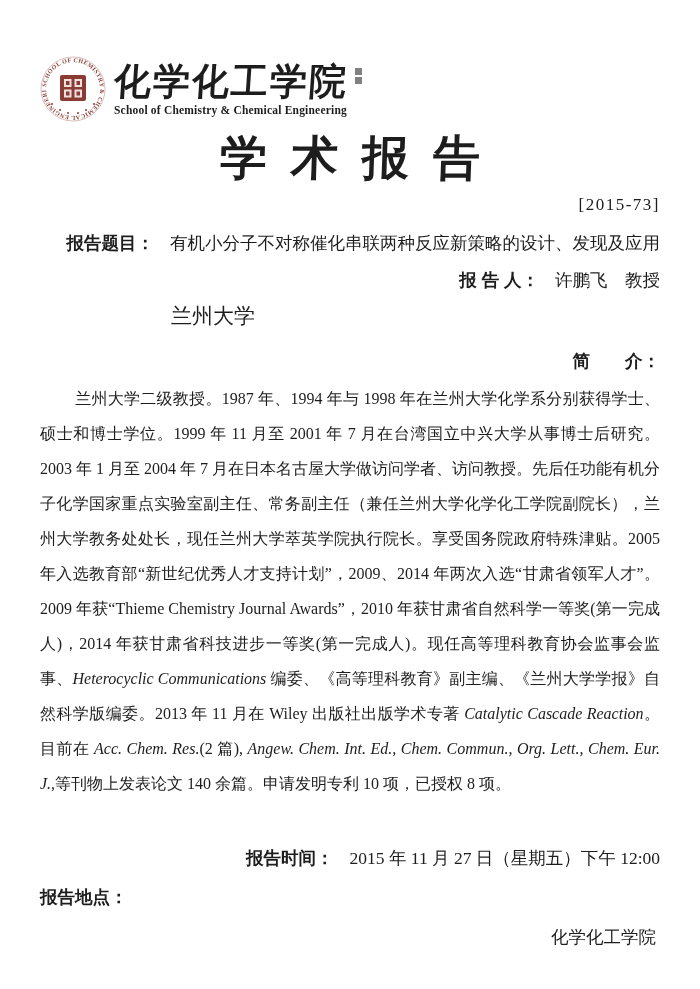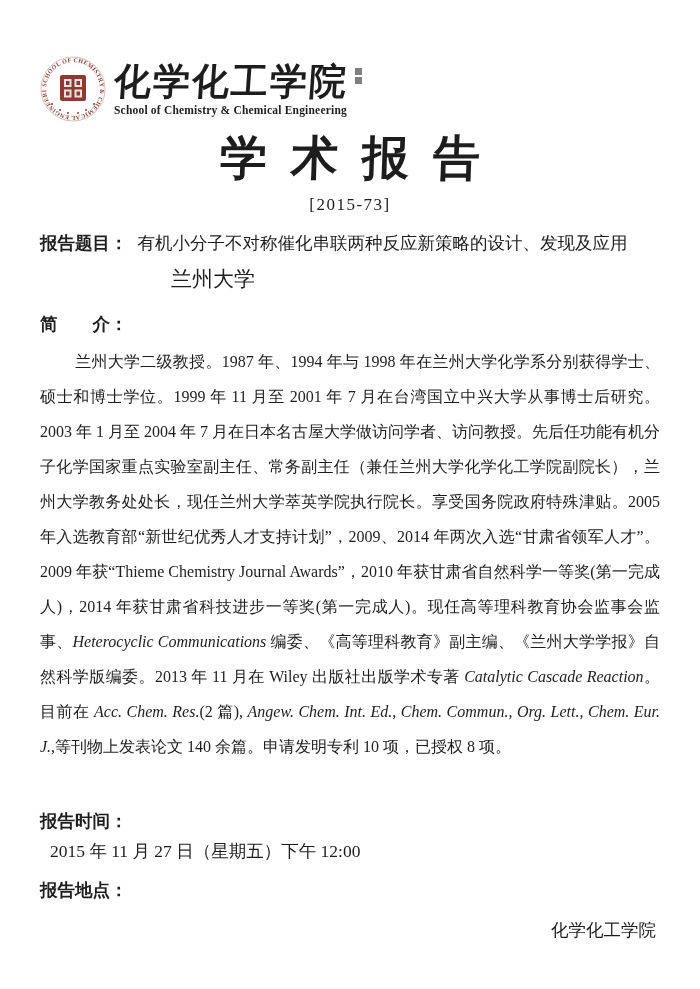--- a/index.html
+++ b/index.html
@@ -38,7 +38,7 @@
     line-height:1.2; white-space:nowrap;
   }
   .doc-number {
-    text-align:center; font-size:17px; letter-spacing:1.5px; margin-top:9px;
+    text-align:right; font-size:17px; letter-spacing:1.5px; margin-top:9px;
   }
 
   

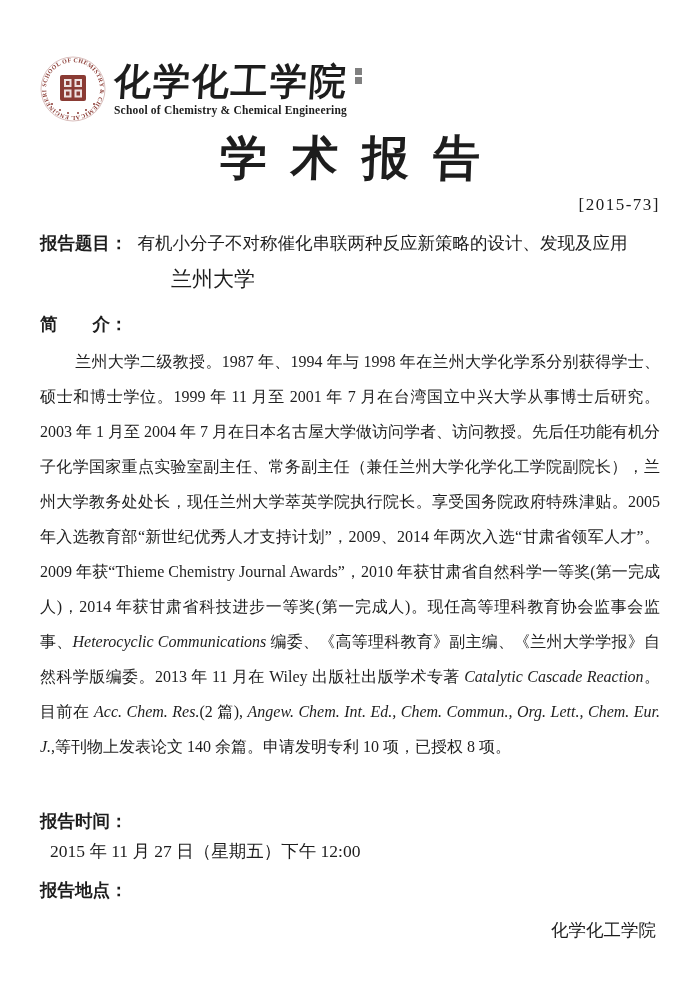--- a/index.html
+++ b/index.html
@@ -42,7 +42,7 @@
   }
 
   
-  .row { display:flex; font-size:17.5px; line-height:30px; margin-top:7px; }
+  .row { display:flex; font-size:17.5px; line-height:30px; margin-top:7px;justify-content:flex-end; }
   .row .label {
     font-family:"Liberation Sans","DejaVu Sans",sans-serif;
     font-weight:700; white-space:nowrap; flex:0 0 auto;

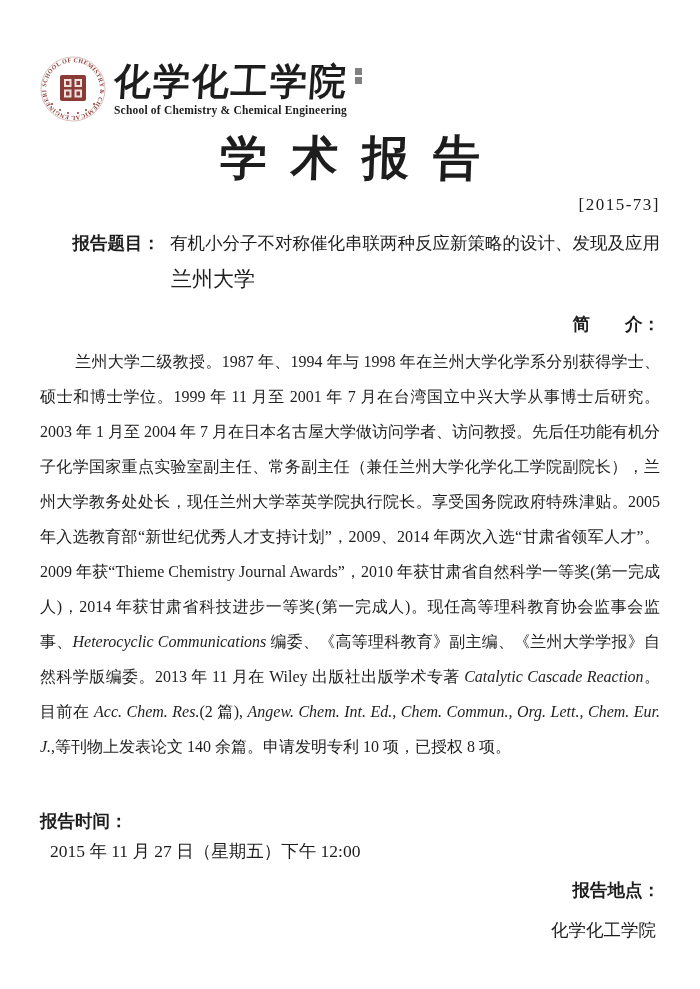--- a/index.html
+++ b/index.html
@@ -47,7 +47,7 @@
     font-family:"Liberation Sans","DejaVu Sans",sans-serif;
     font-weight:700; white-space:nowrap; flex:0 0 auto;
   }
-  .row .value { margin-left:10px; }
+  .row .value { margin-left:16px; }
   .row-topic { margin-top:13px; }
   .affiliation { font-size:21px; line-height:30px; margin-top:6px; padding-left:131px; }
   .row-intro { margin-top:15px; }

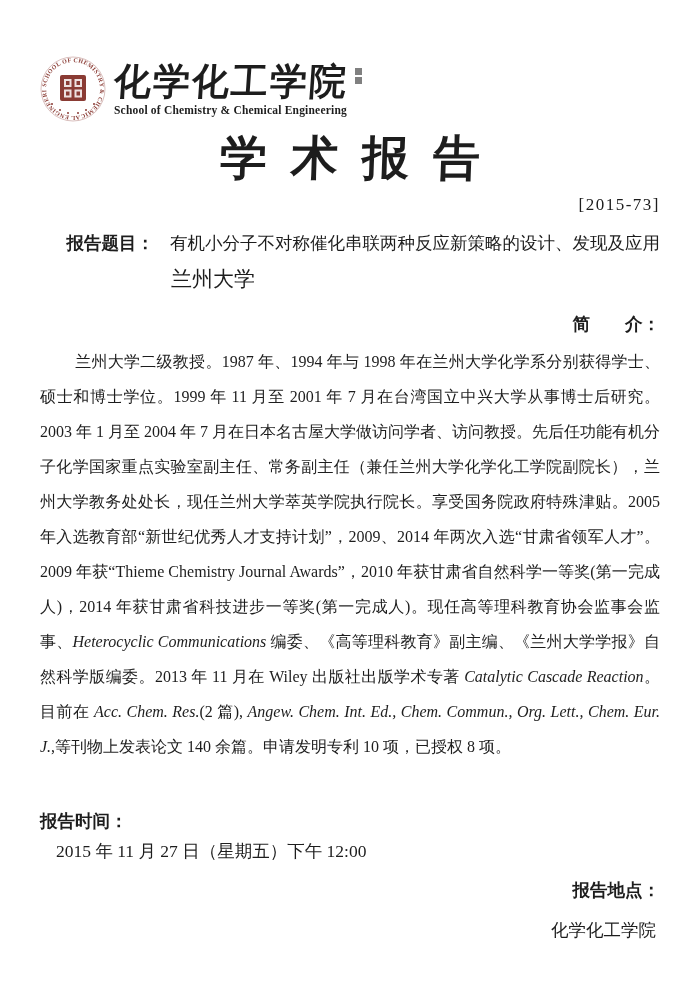--- a/index.html
+++ b/index.html
@@ -117,6 +117,10 @@
     <span class="value">有机小分子不对称催化串联两种反应新策略的设计、发现及应用</span>
   </div>
 
+  <div class="row">
+    <span class="label">报 告 人：</span>
+    <span class="value">许鹏飞　教授</span>
+  </div>
 
   <div class="affiliation">兰州大学</div>
 

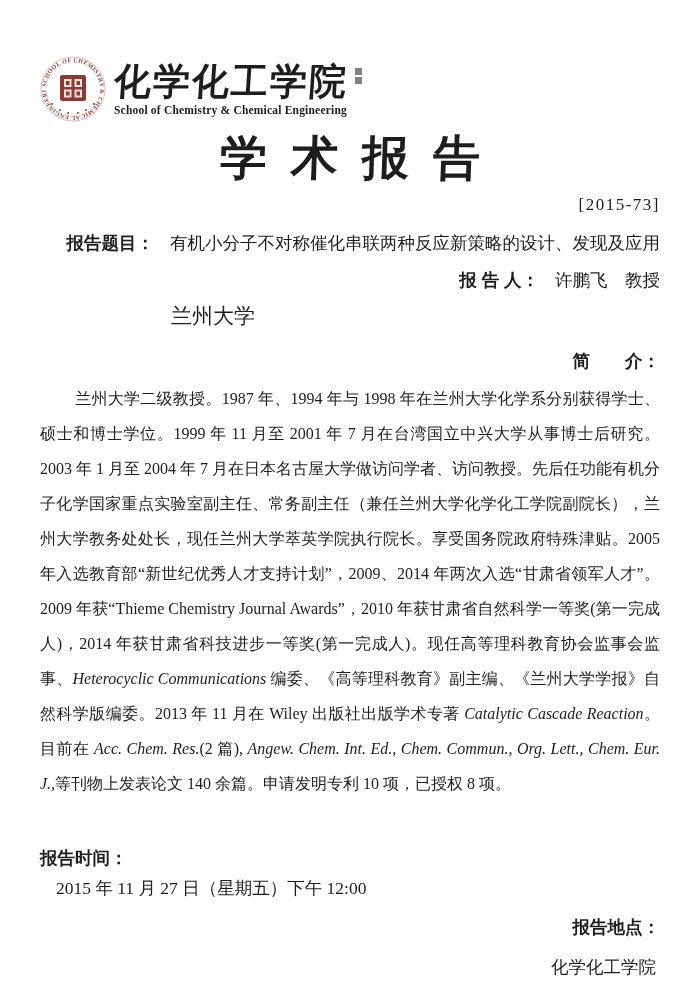--- a/index.html
+++ b/index.html
@@ -61,7 +61,7 @@
   .intro-text .italic { font-style:italic; }
 
   
-  .row-time { margin-top:42px;flex-direction:column; }
+  .row-time { margin-top:42px; }
   .row-venue { margin-top:9px; }
 
   .footer-line {

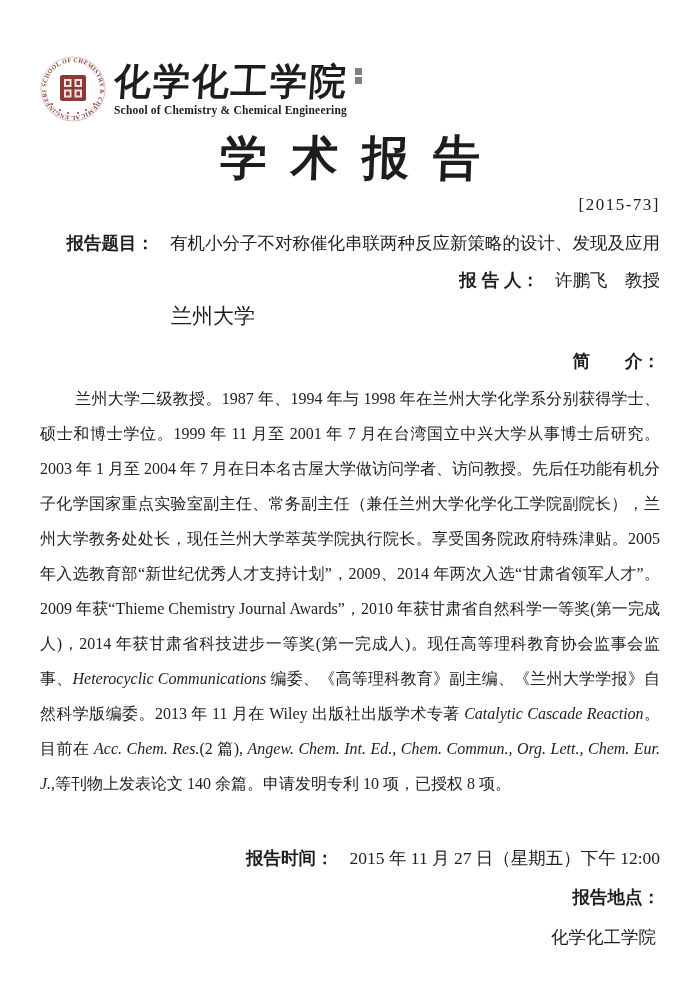--- a/index.html
+++ b/index.html
@@ -62,7 +62,7 @@
 
   
   .row-time { margin-top:42px; }
-  .row-venue { margin-top:9px; }
+  .row-venue { margin-top:9px;flex-direction:column; }
 
   .footer-line {
     text-align:right; font-size:17.5px; line-height:26px;

